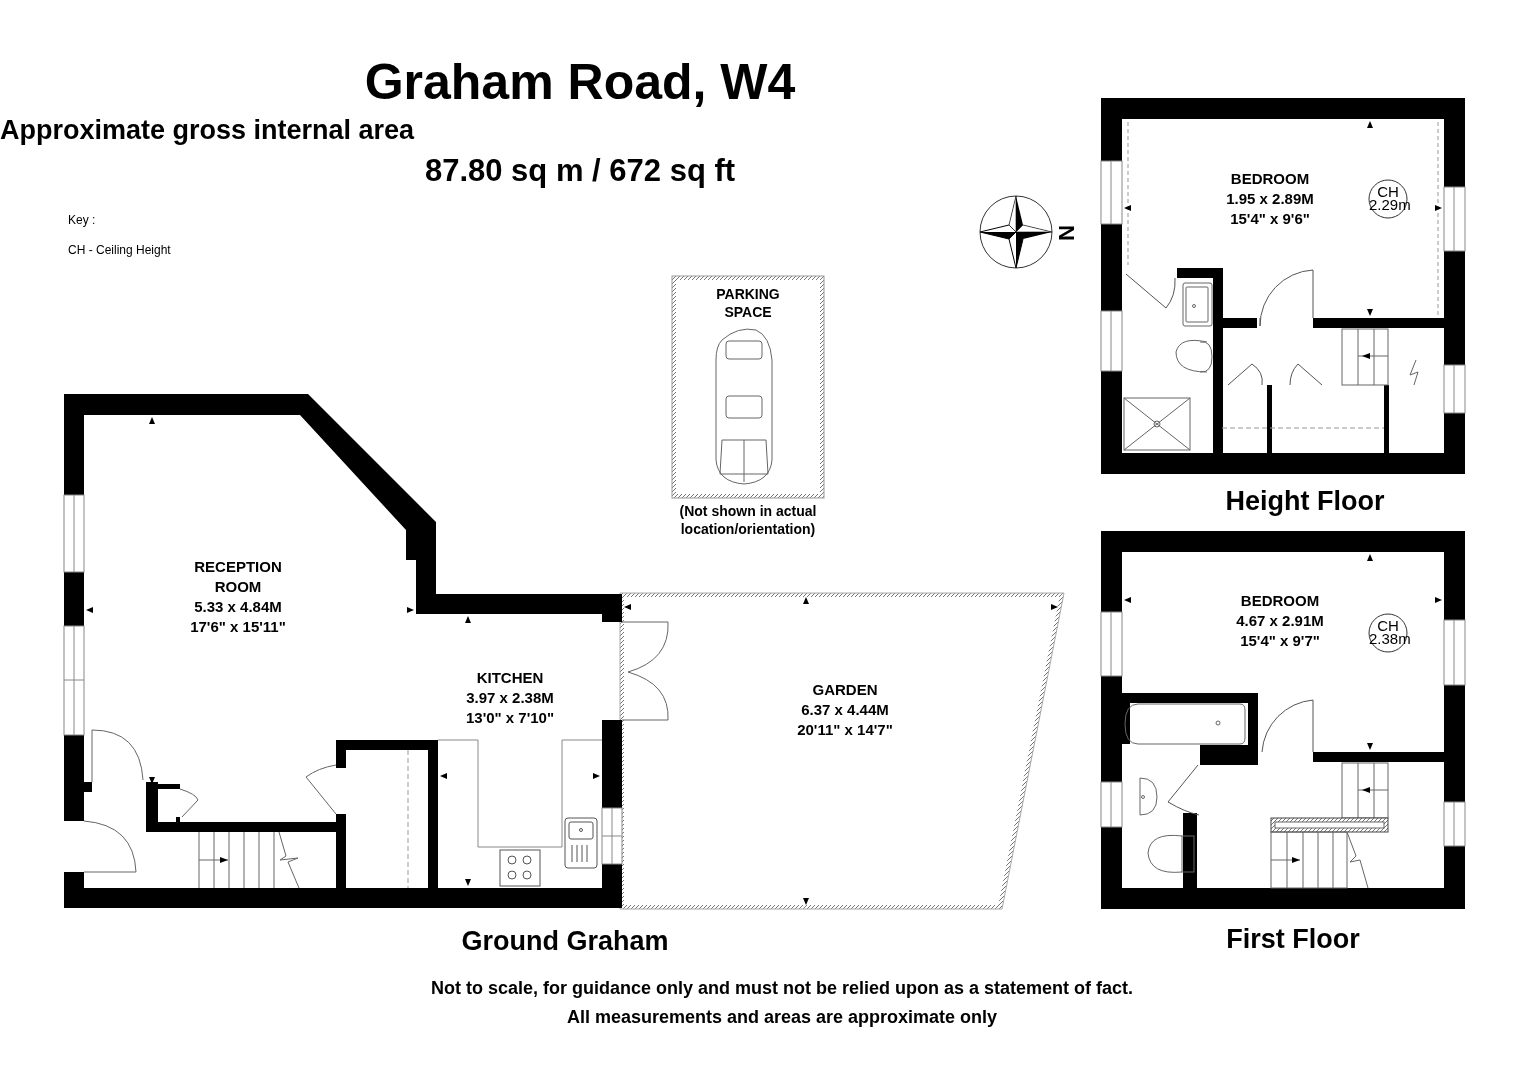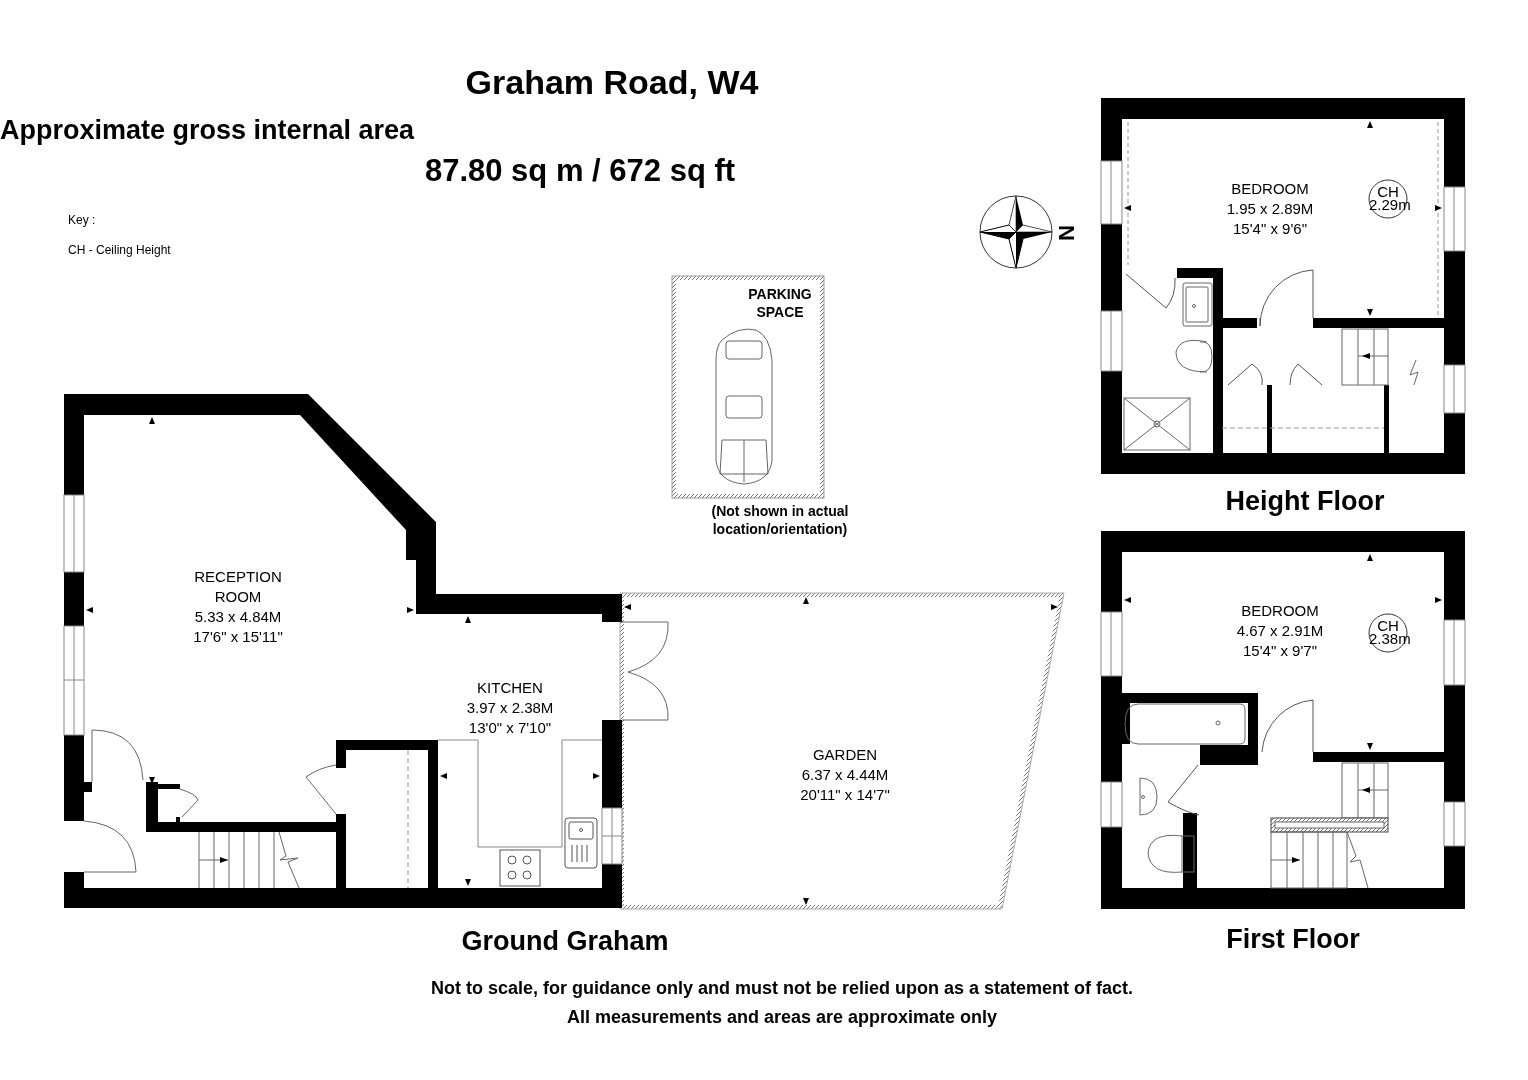--- a/index.html
+++ b/index.html
@@ -5,7 +5,7 @@
   html, body { margin:0; padding:0; background:#ffffff; }
   body { width:1528px; height:1080px; position:relative; overflow:hidden; font-family:"Liberation Sans", "DejaVu Sans", sans-serif; color:#000; }
   .abs { position:absolute; }
-  .title { left:0; width:1160px; top:52px; text-align:center; font-weight:bold; font-size:34px; line-height:60px;margin-left:32px; }
+  .title { left:0; width:1160px; top:52px; text-align:center; font-weight:bold; font-size:50px; line-height:60px; }
   .subtitle { left:0; width:1160px; top:113px; font-weight:bold; font-size:27px; line-height:34px; }
   .area { left:0; width:1160px; top:151px; text-align:center; font-weight:bold; font-size:31px; line-height:40px; }
   .key { left:68px; top:205px; font-size:12px; line-height:30px; }

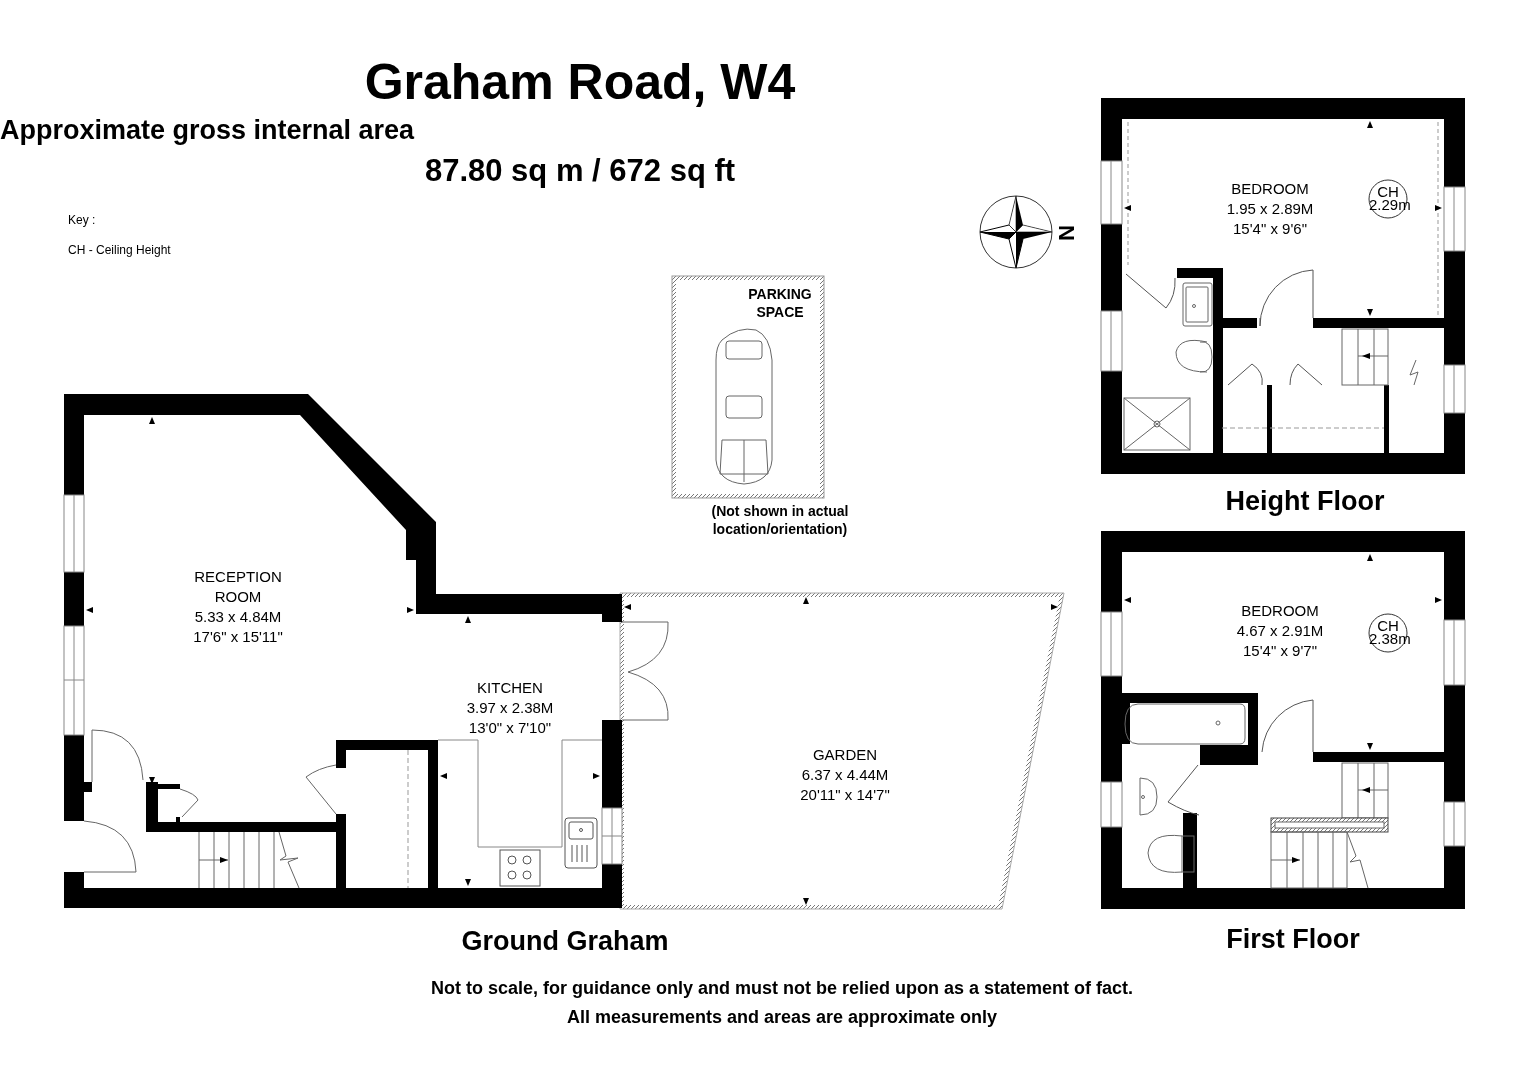--- a/index.html
+++ b/index.html
@@ -12,7 +12,7 @@
   .floor-label { font-weight:bold; font-size:27px; text-align:center; }
   .disclaimer { left:0; width:1528px; text-align:center; font-weight:bold; font-size:18px;margin-left:18px; }
   svg { position:absolute; left:0; top:0; }
-  .room-text { font-weight:normal; font-size:15px; text-align:center; line-height:20px;margin-top:10px; }
+  .room-text { font-weight:bold; font-size:15px; text-align:center; line-height:20px; }
   .ch-text { font-size:15px; text-align:center; line-height:13px; }
   .park-text { font-weight:bold; font-size:14px; text-align:center; line-height:18px;padding-left:32px; }
 </style>

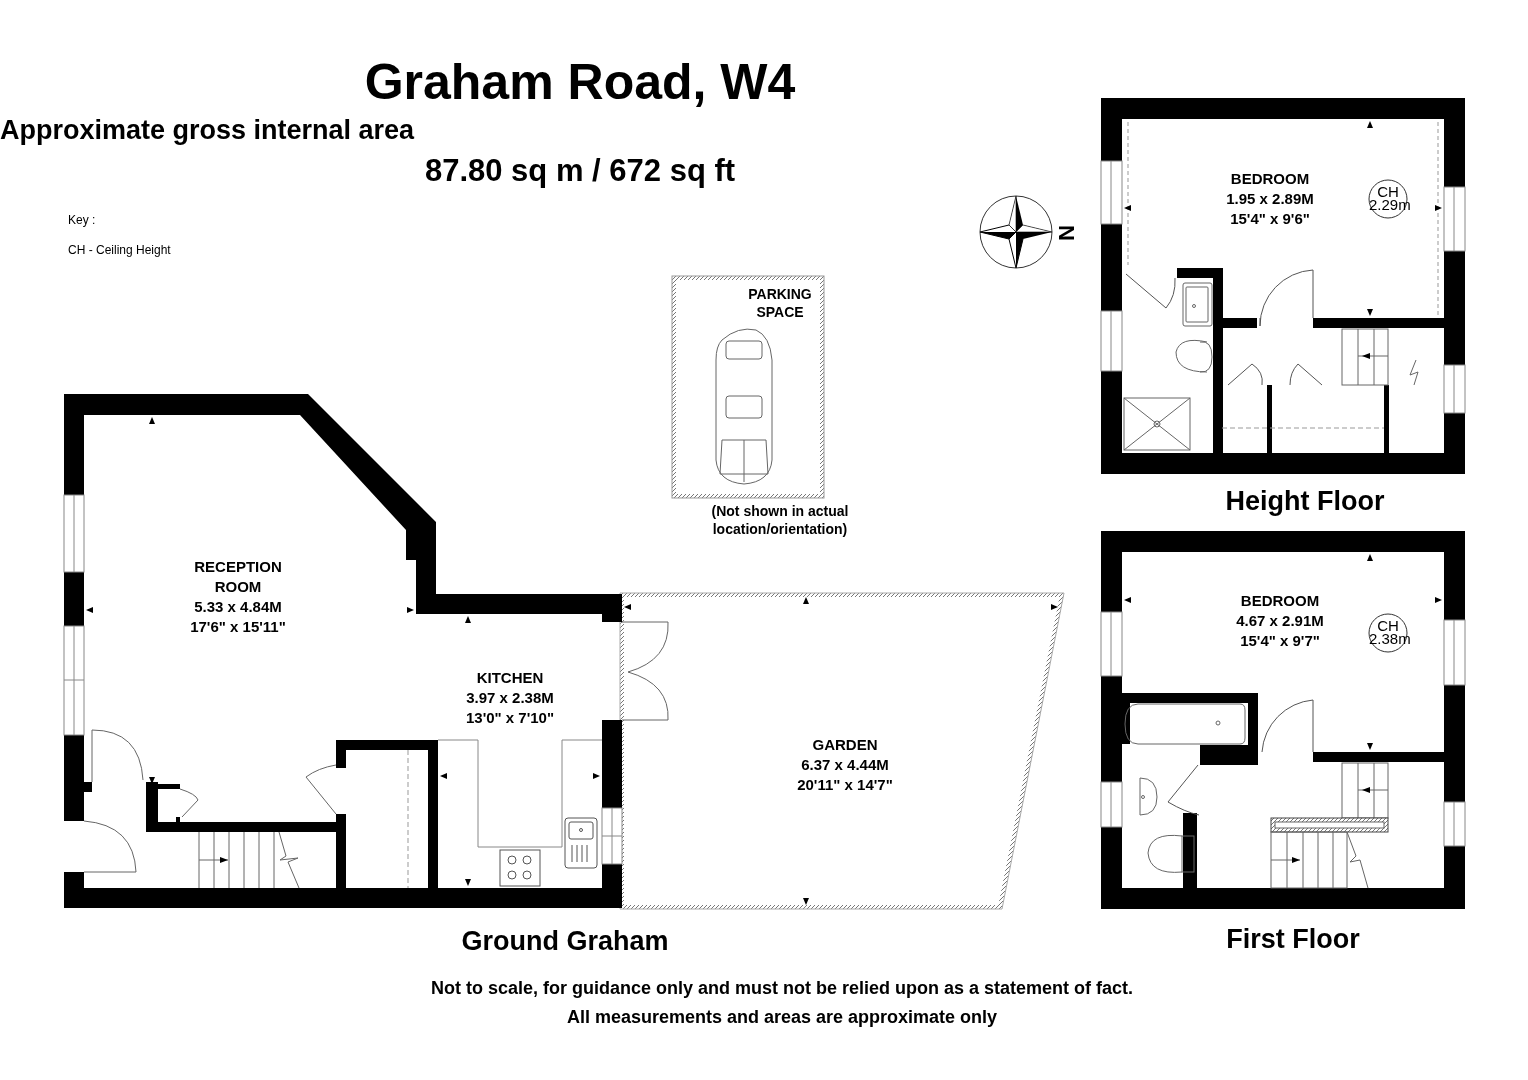--- a/index.html
+++ b/index.html
@@ -14,7 +14,7 @@
   svg { position:absolute; left:0; top:0; }
   .room-text { font-weight:bold; font-size:15px; text-align:center; line-height:20px; }
   .ch-text { font-size:15px; text-align:center; line-height:13px; }
-  .park-text { font-weight:bold; font-size:14px; text-align:center; line-height:18px;padding-left:32px; }
+  .park-text { font-weight:bold; font-size:14px; text-align:center; line-height:18px; }
 </style>
 </head>
 <body>

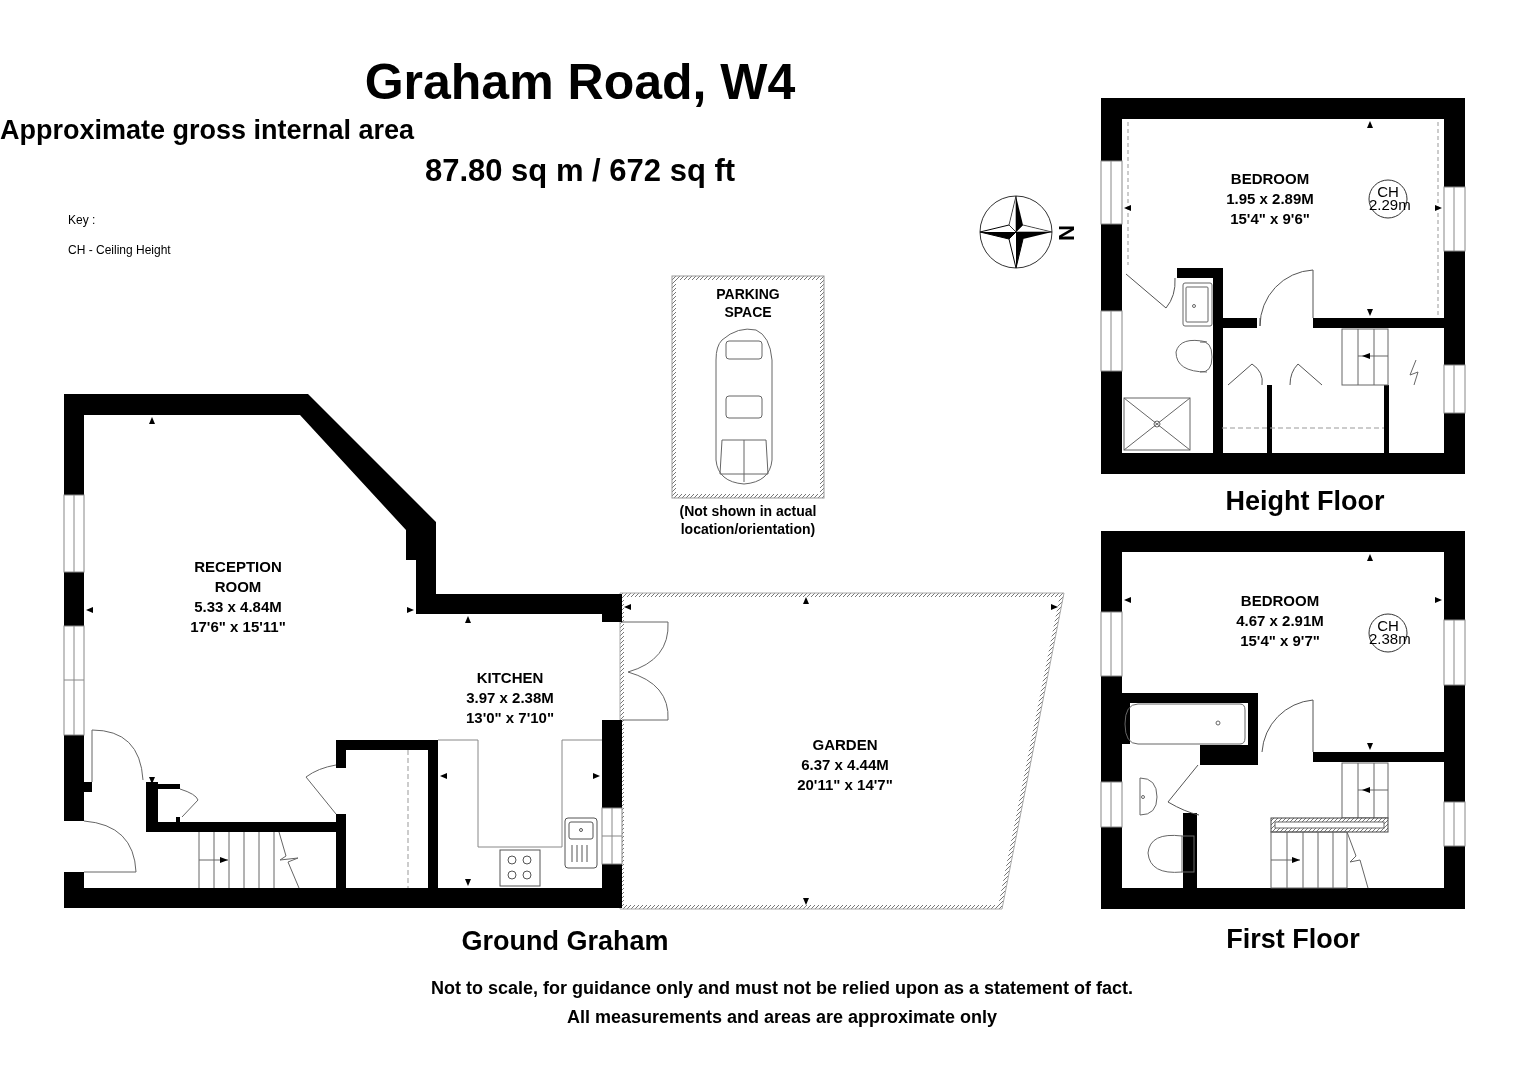--- a/index.html
+++ b/index.html
@@ -313,7 +313,7 @@
   <div>3.97 x 2.38M</div>
   <div>13'0" x 7'10"</div>
 </div>
-<div class="abs room-text" style="left:775px; top:735px; width:140px;">
+<div class="abs room-text" style="left:775px; top:680px; width:140px;">
   <div>GARDEN</div>
   <div>6.37 x 4.44M</div>
   <div>20'11" x 14'7"</div>

